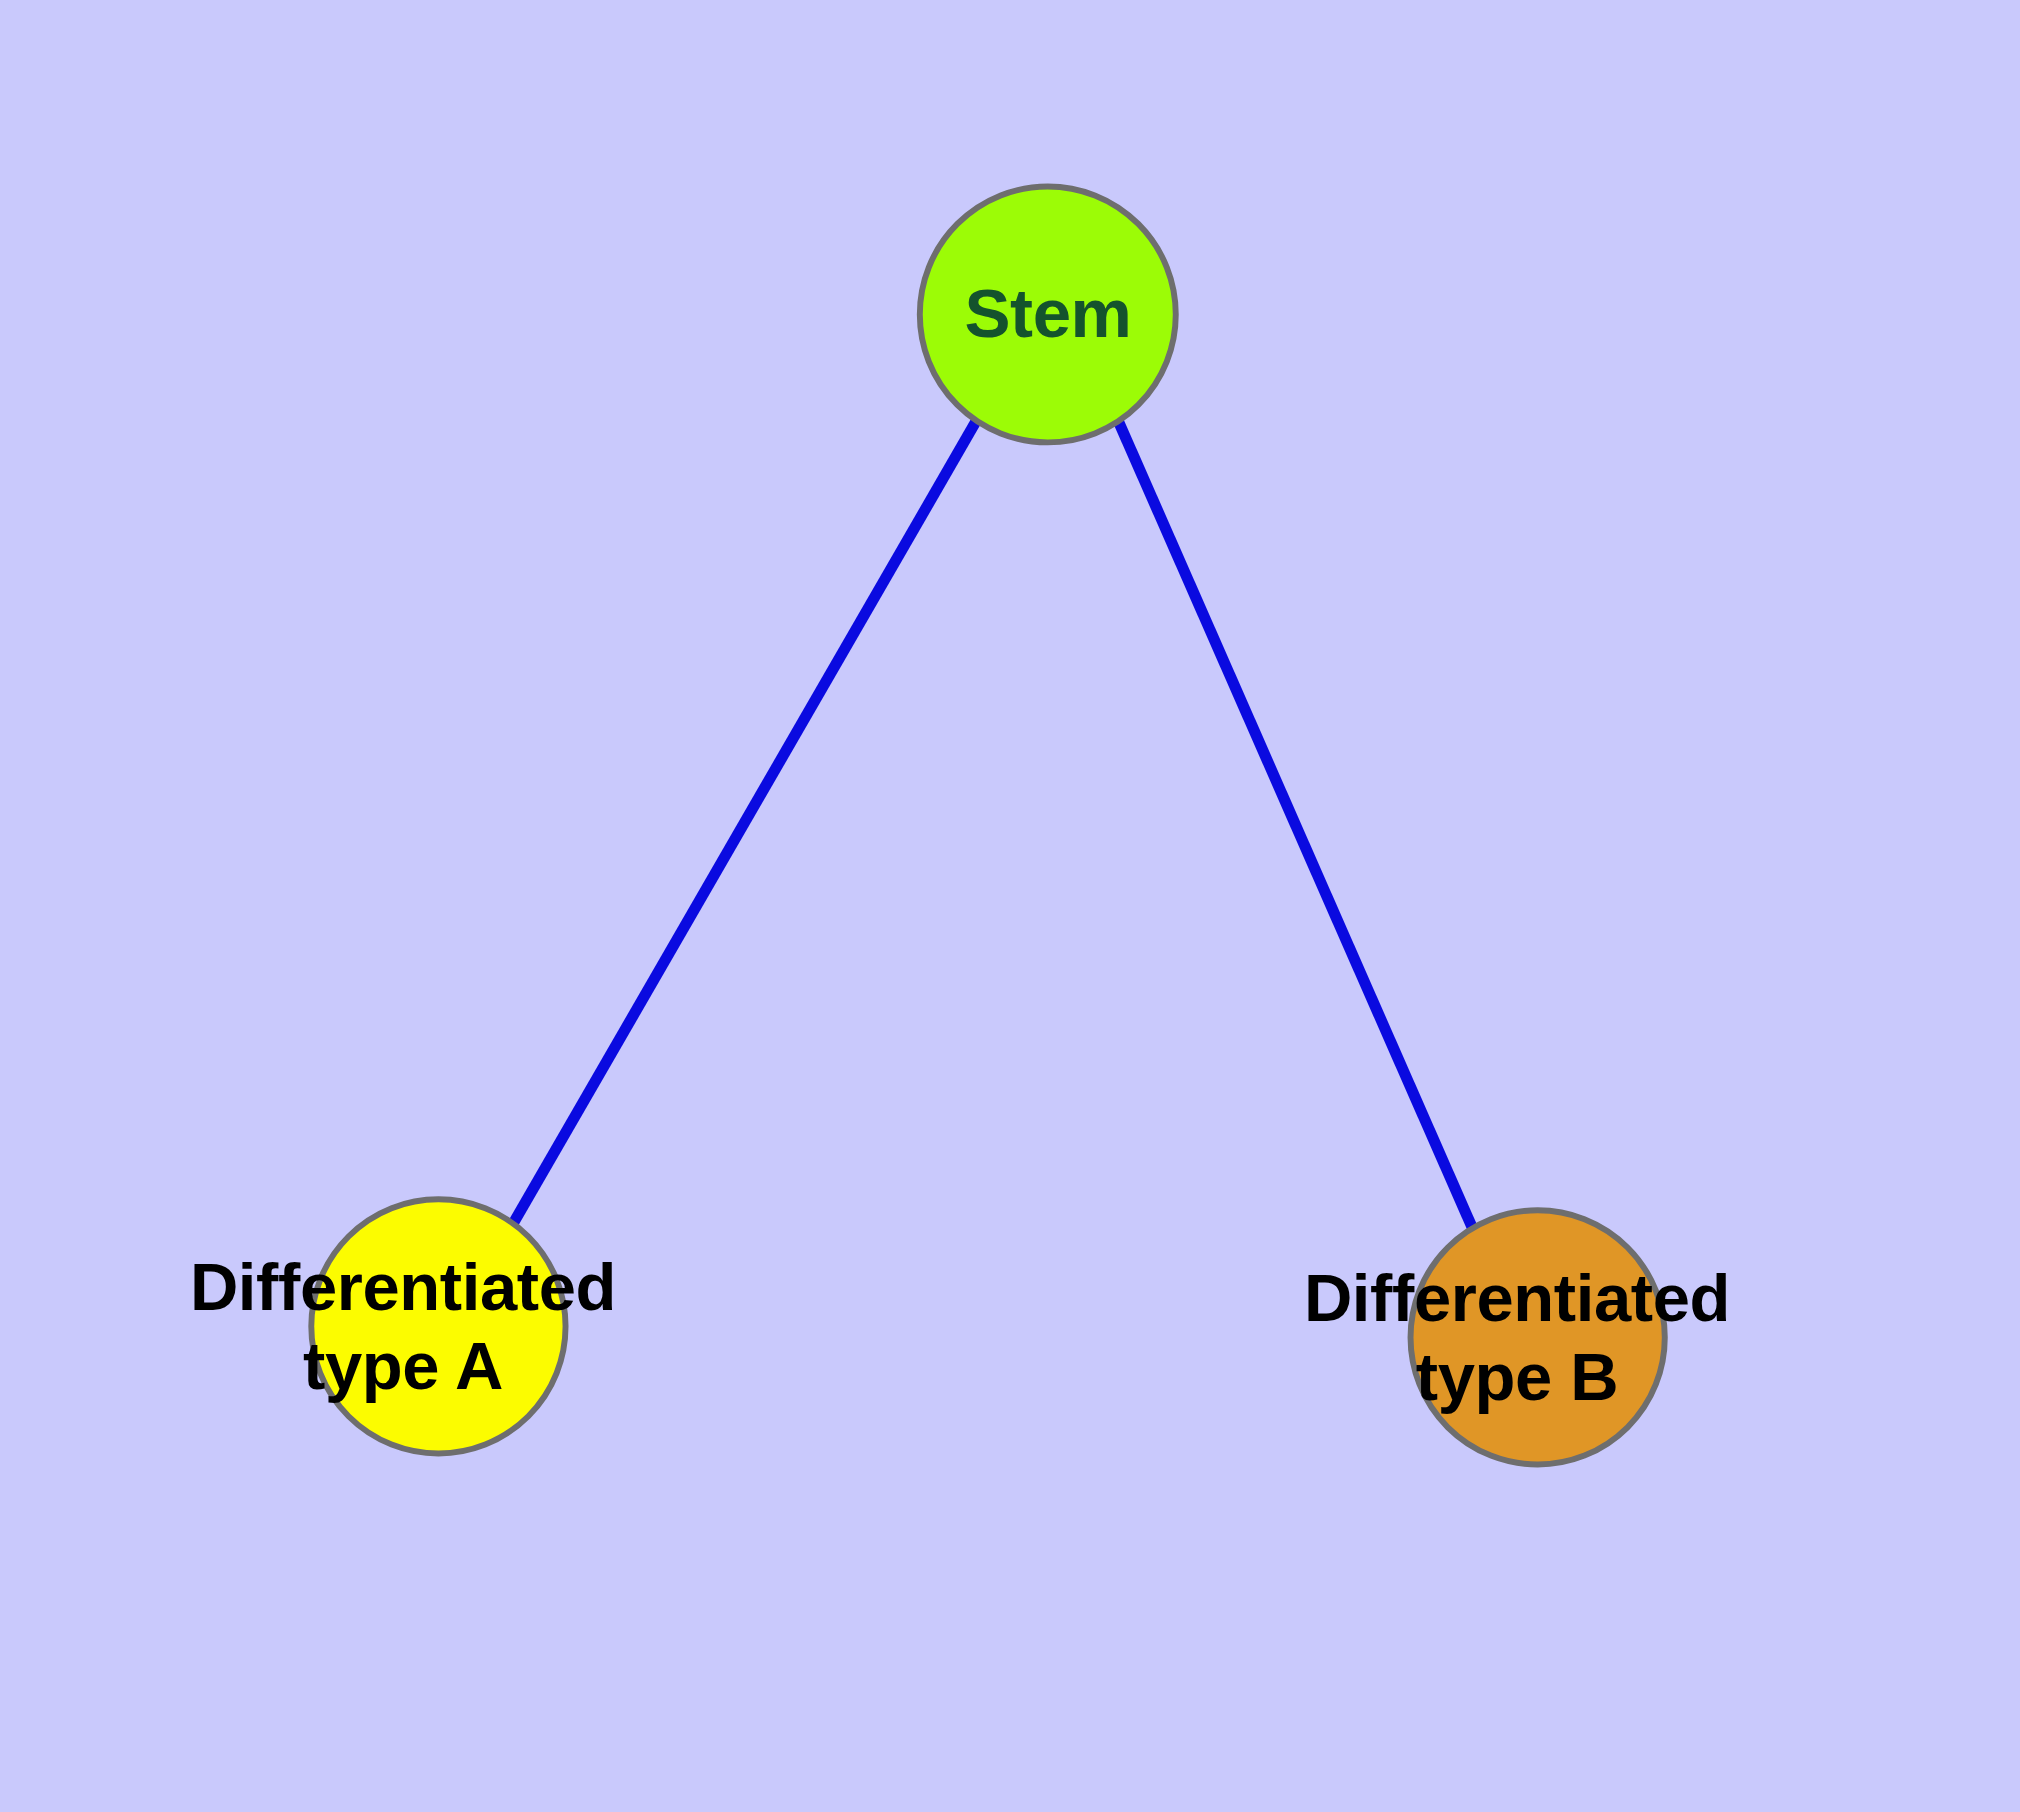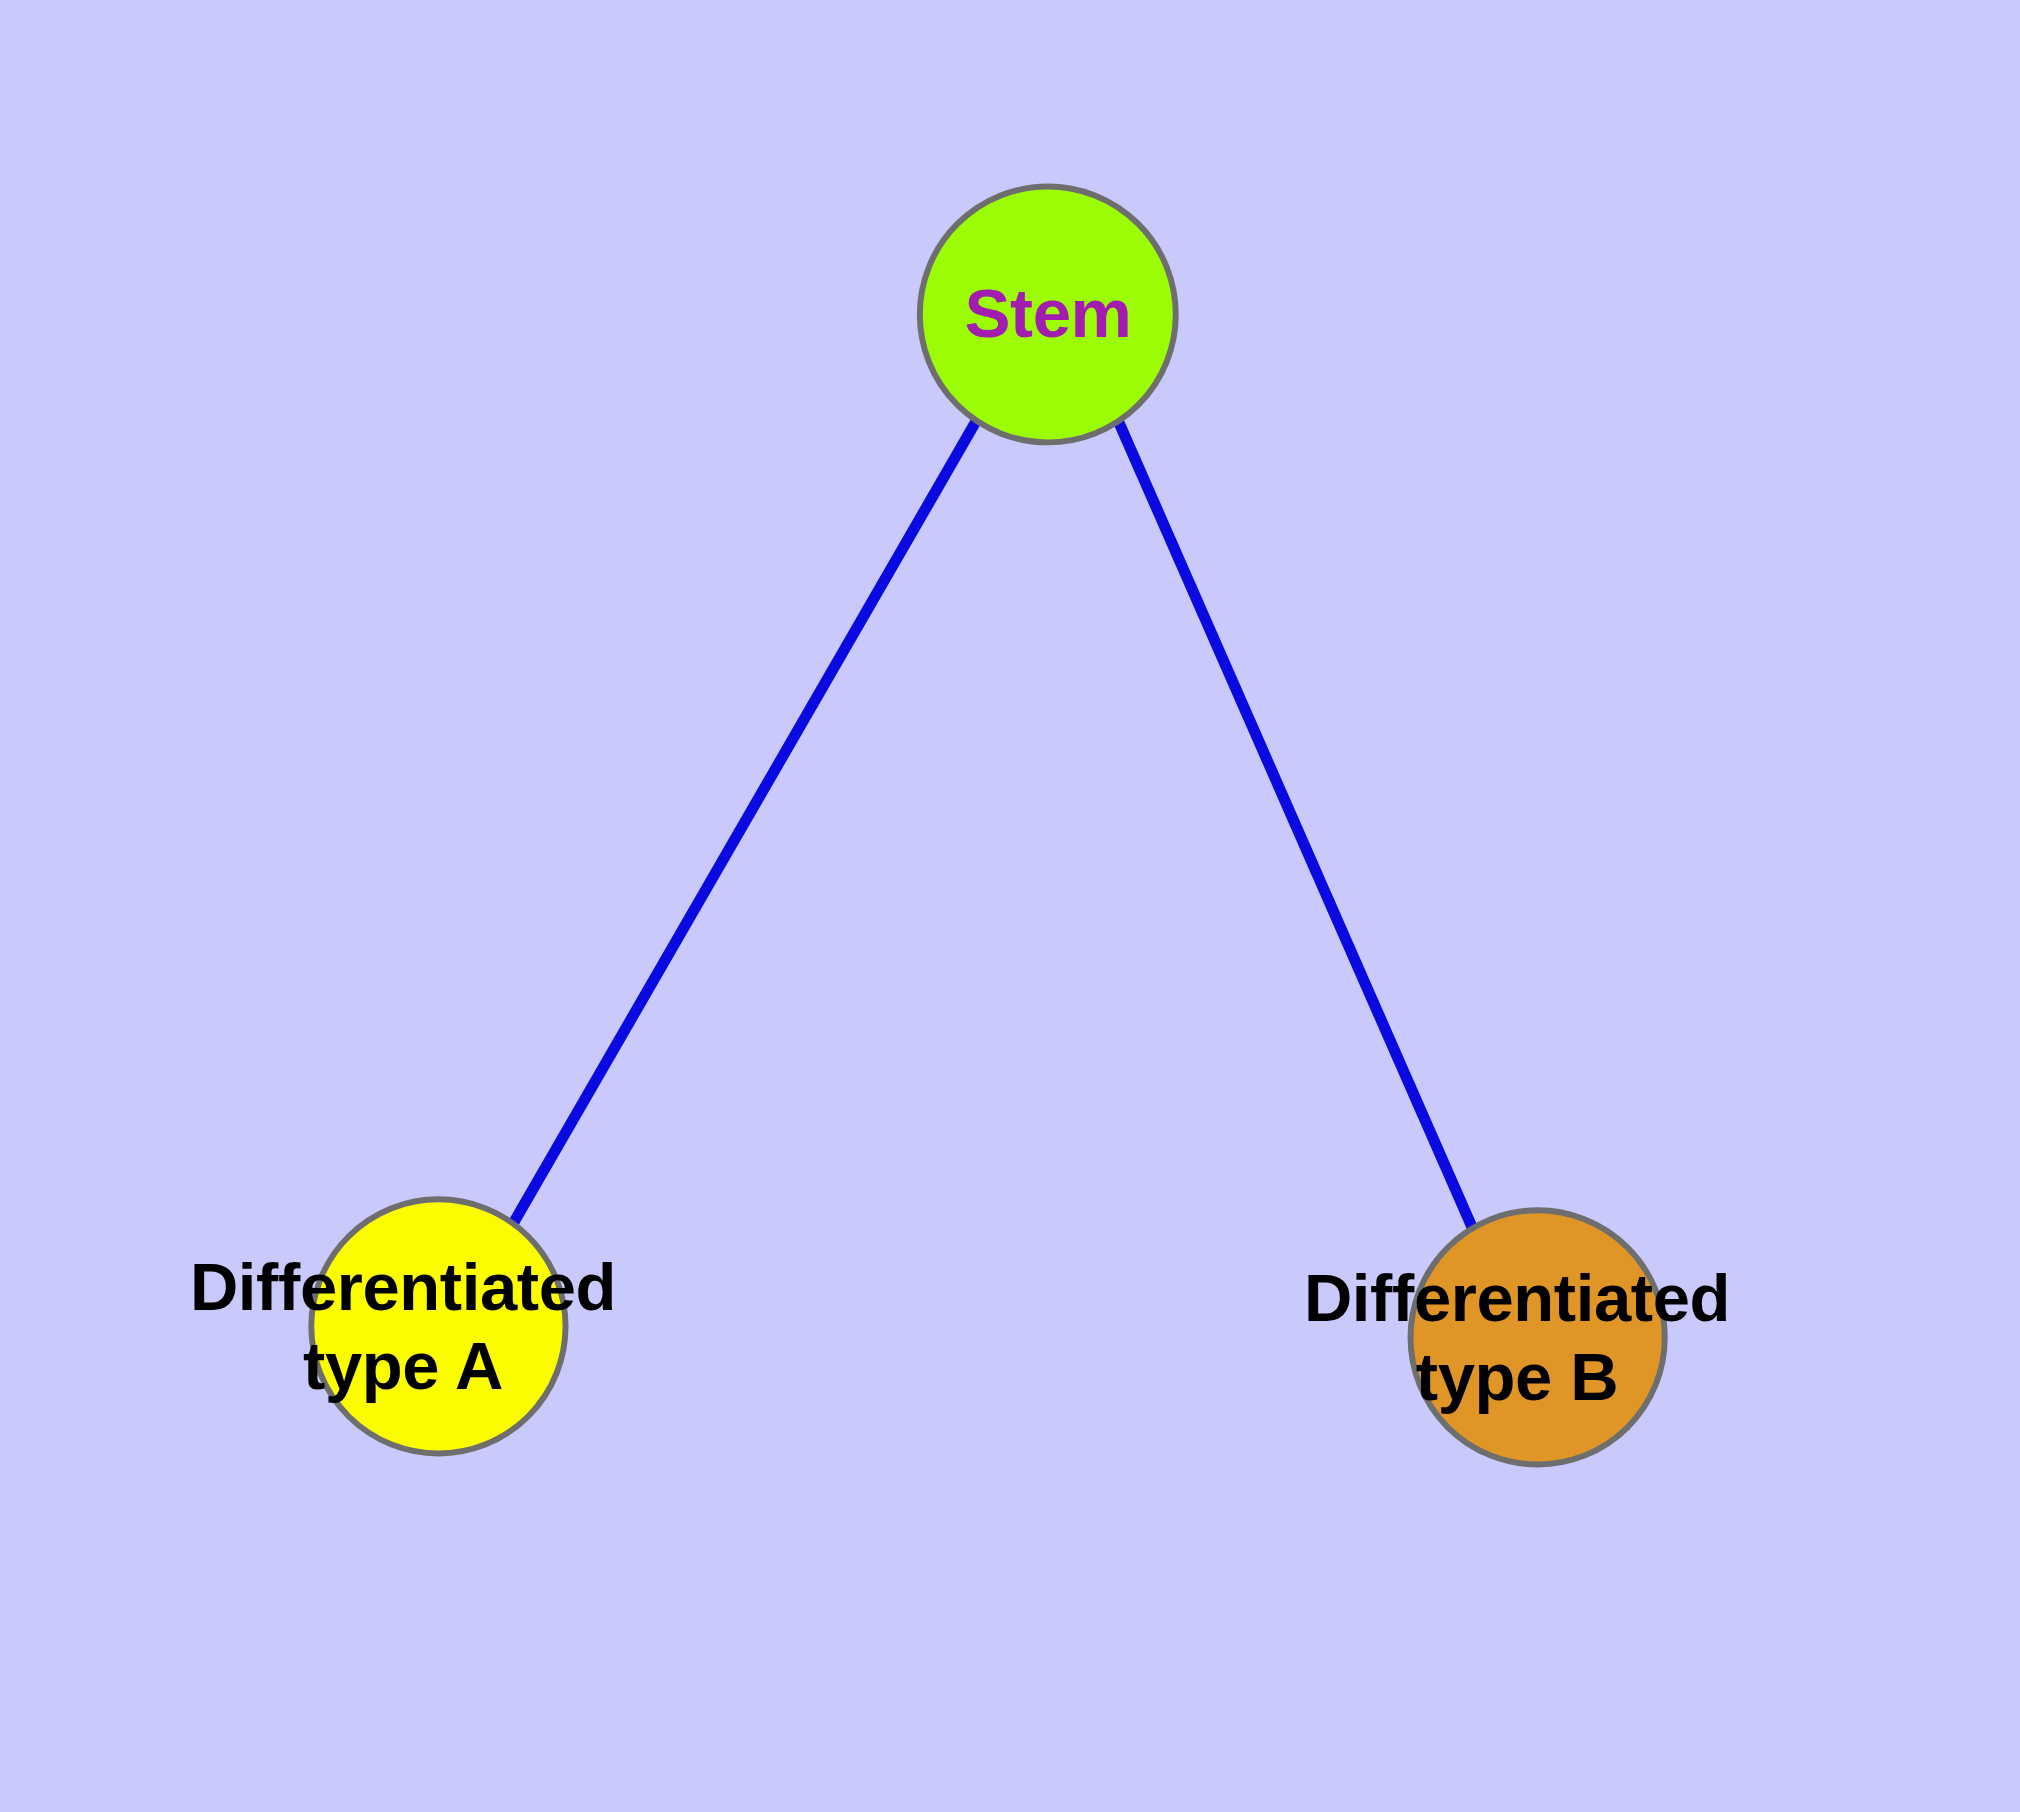--- a/index.html
+++ b/index.html
@@ -79,7 +79,7 @@
       </g>
   </svg>
 
-  <div class="node-label" id="label-stem" style="left: 1048px; top: 314px; font-size: 69px; color: #a21caf;">Stem</div>
+  <div class="node-label" id="label-stem" style="left: 1048px; top: 314px; font-size: 69px; color: #14532d;">Stem</div>
 
   <div class="node-label" id="label-diff-a" style="left: 403px; top: 1326px; font-size: 67px; color: rgb(0, 0, 0);">Differentiated
 type A</div>

